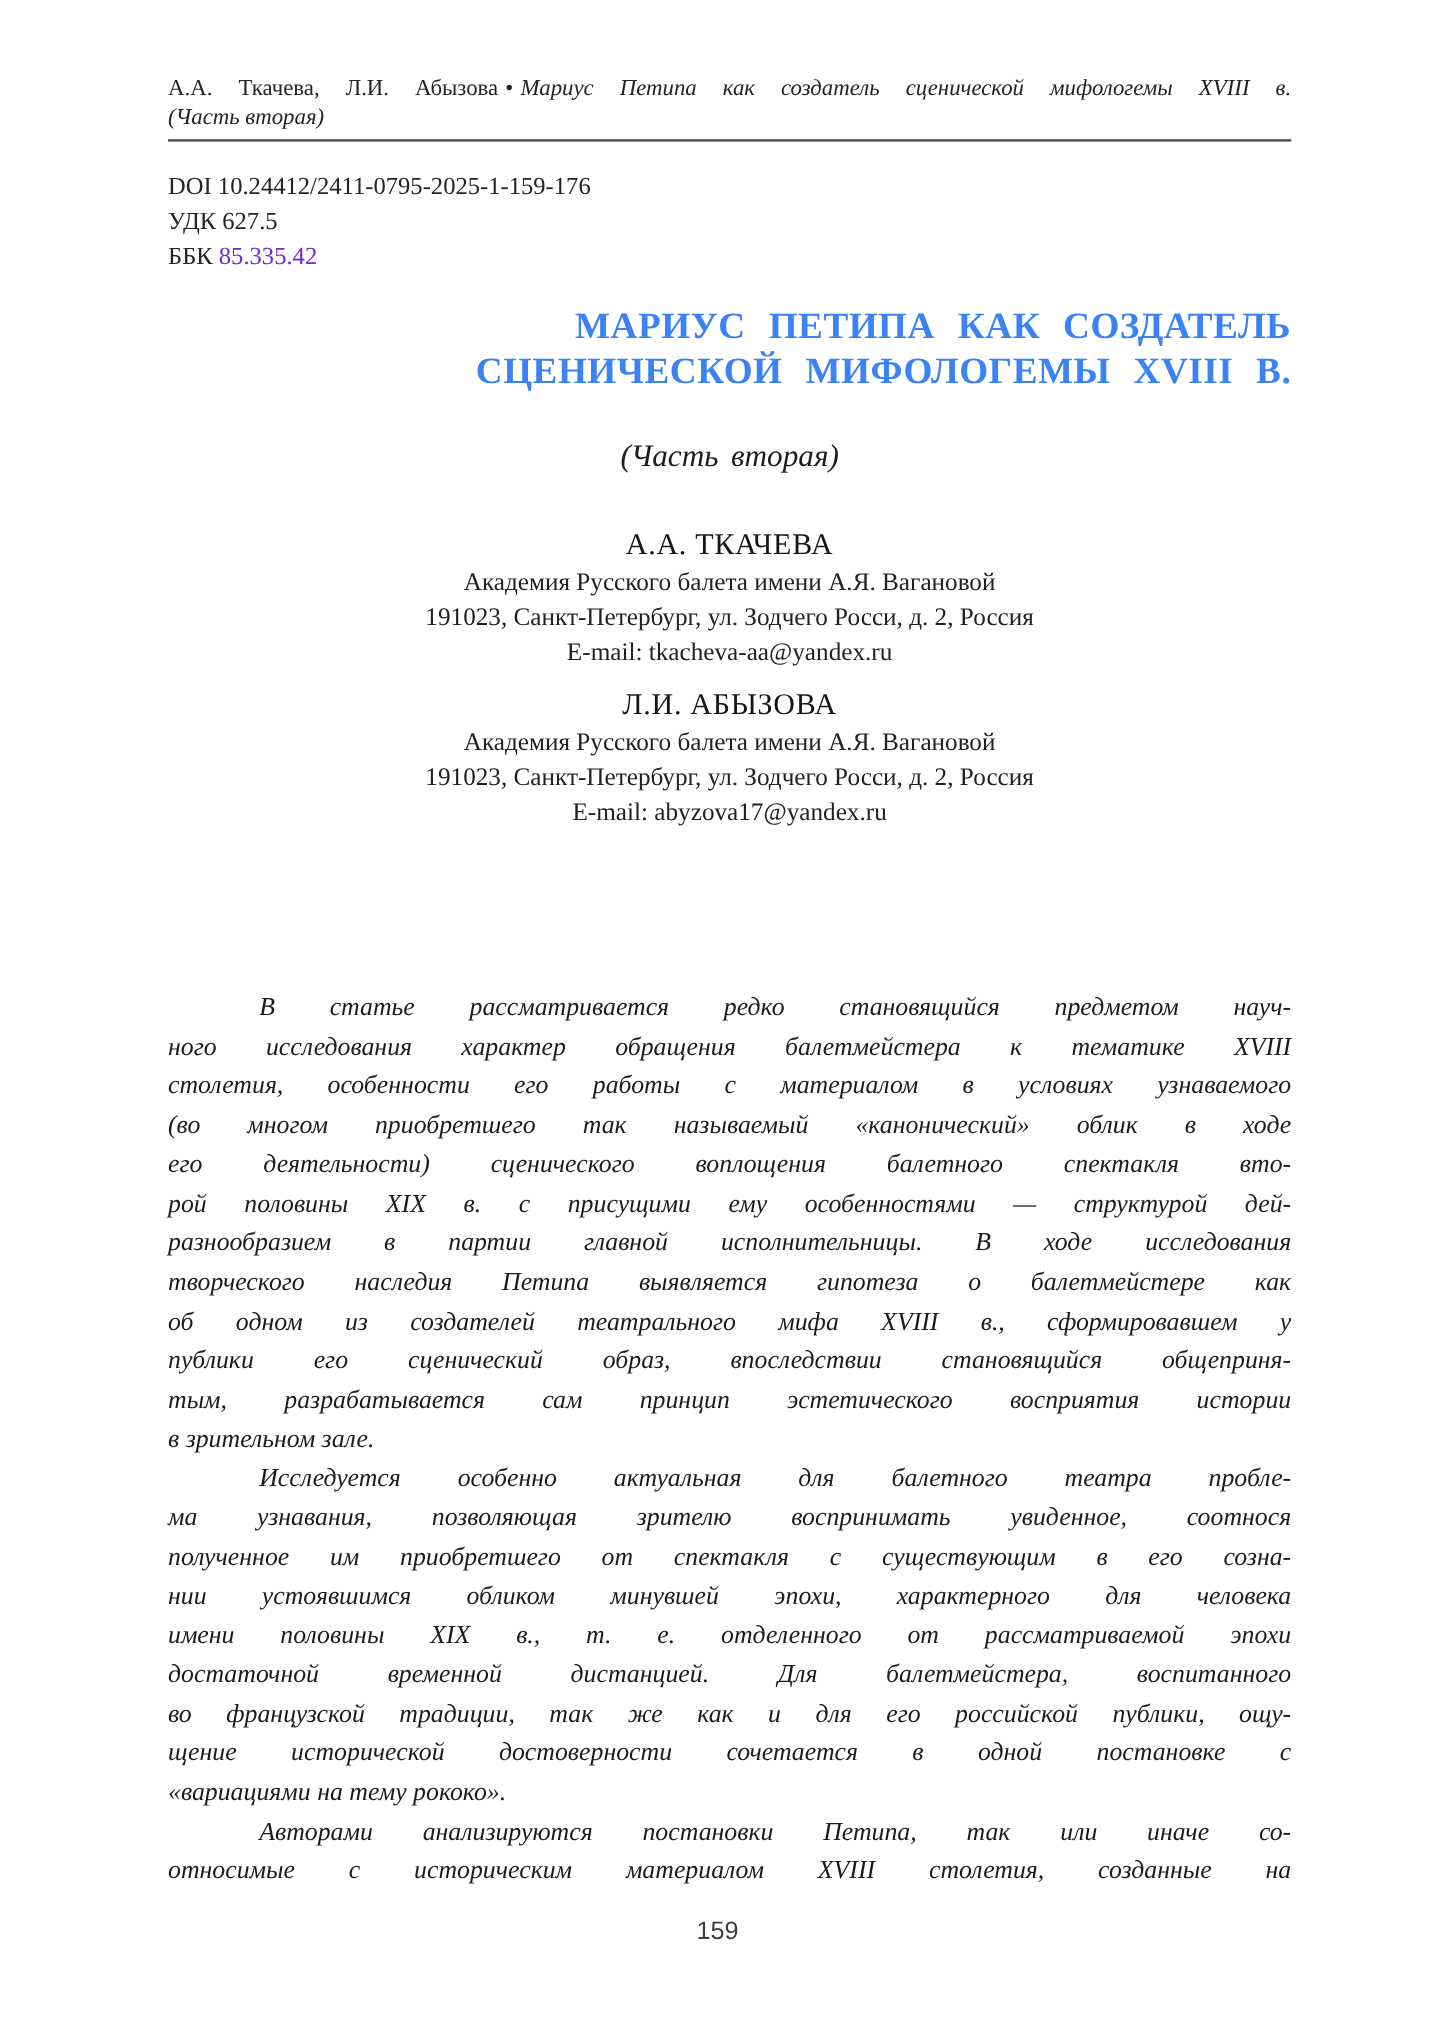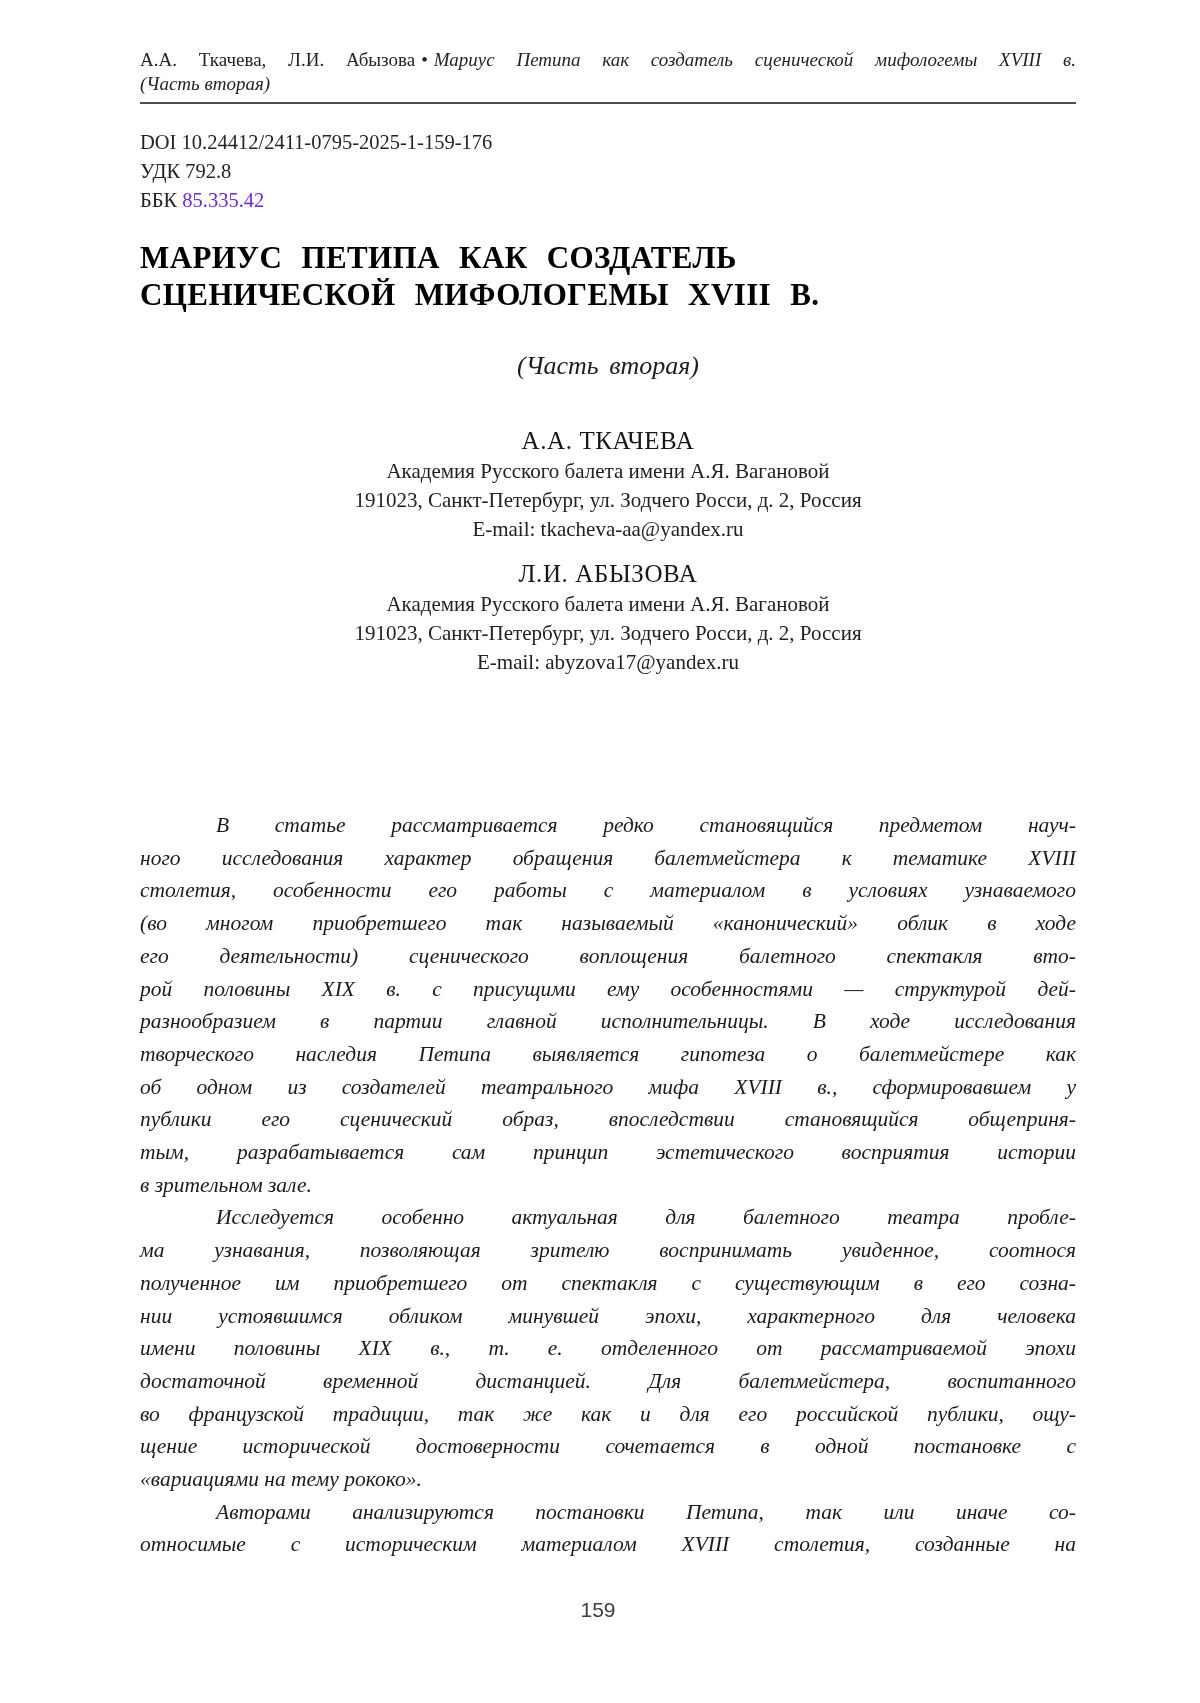--- a/index.html
+++ b/index.html
@@ -12,7 +12,7 @@
     width: 1200px;
     height: 1703px;
     box-sizing: border-box;
-    padding: 48px 124px 0 140px;
+    padding: 62px 124px 0 140px;
     background: #ffffff;
     font-family: "Liberation Serif", "DejaVu Serif", serif;
     color: #1d1d1d;

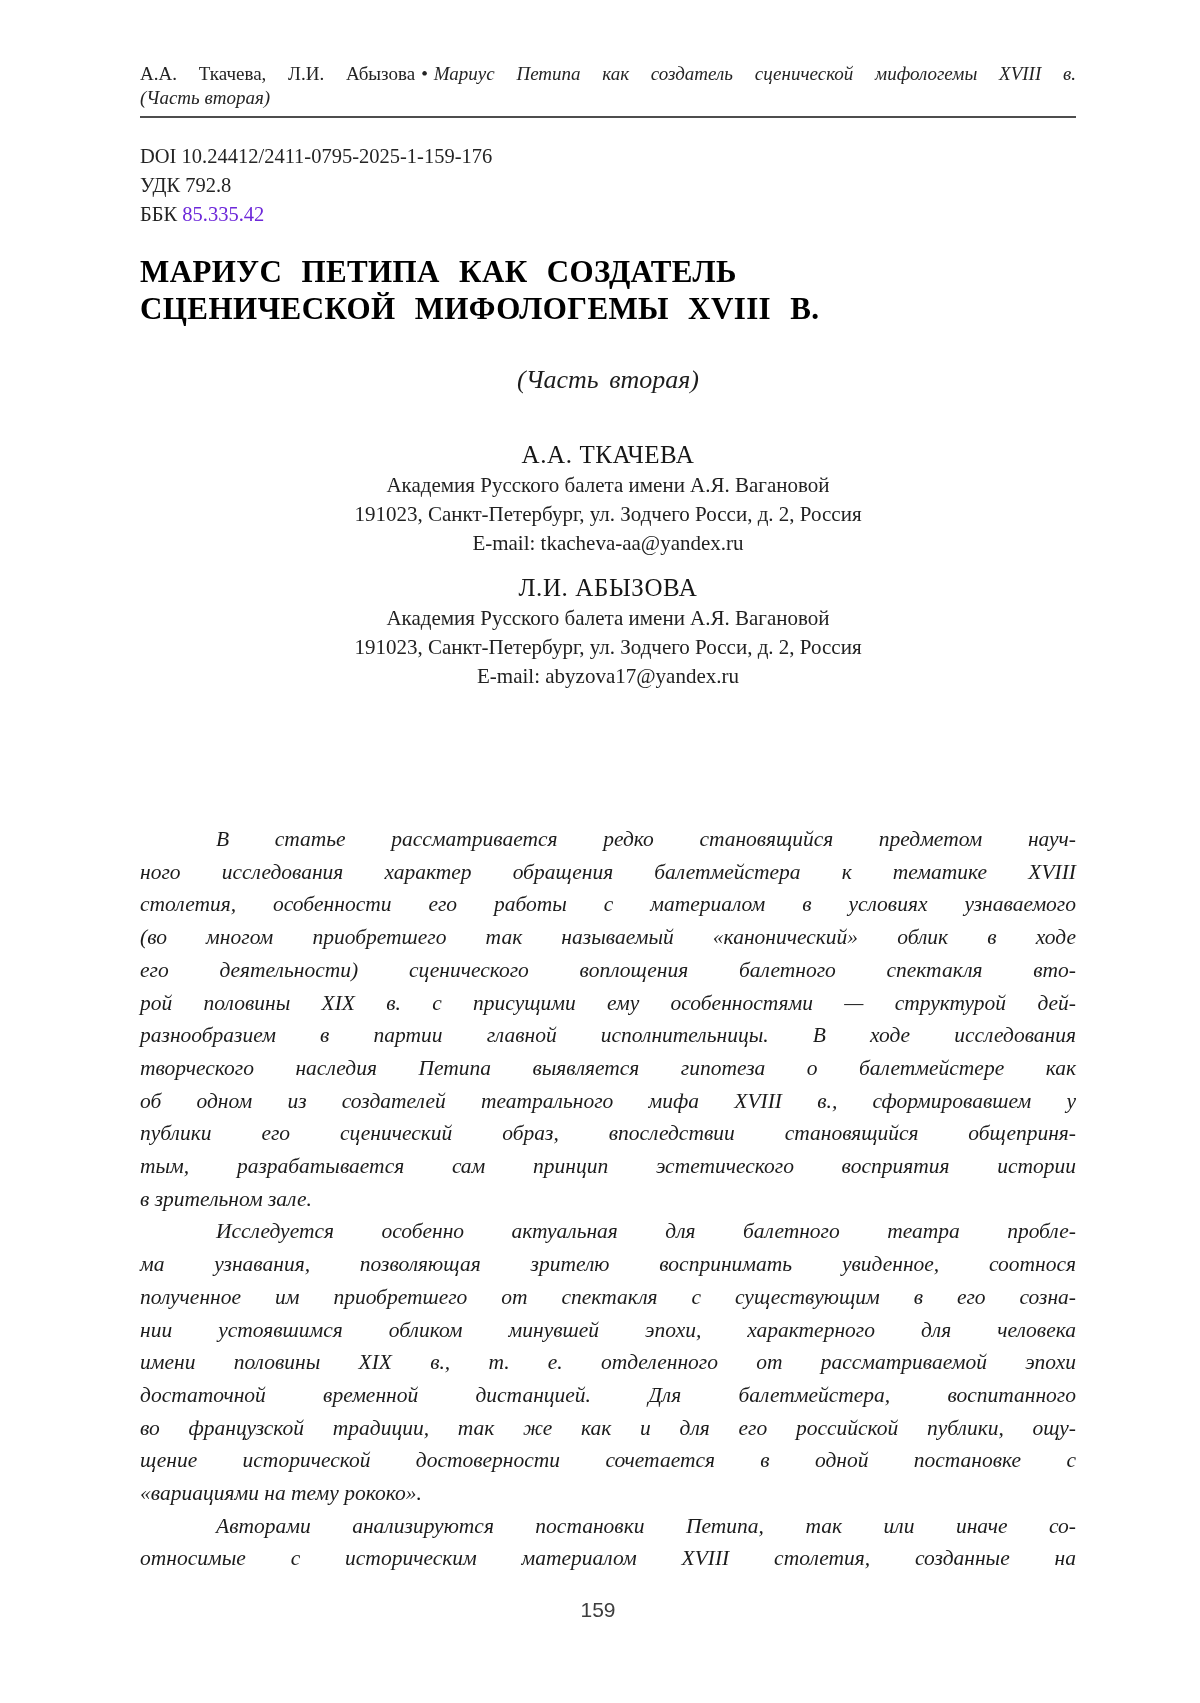--- a/index.html
+++ b/index.html
@@ -125,7 +125,7 @@
 
   <section class="meta">
     <div>DOI 10.24412/2411-0795-2025-1-159-176</div>
-    <div>УДК 792.8</div>
+    <div>УДК 627.5</div>
     <div><span>ББК</span> <span class="muted">85.335.42</span></div>
   </section>
 

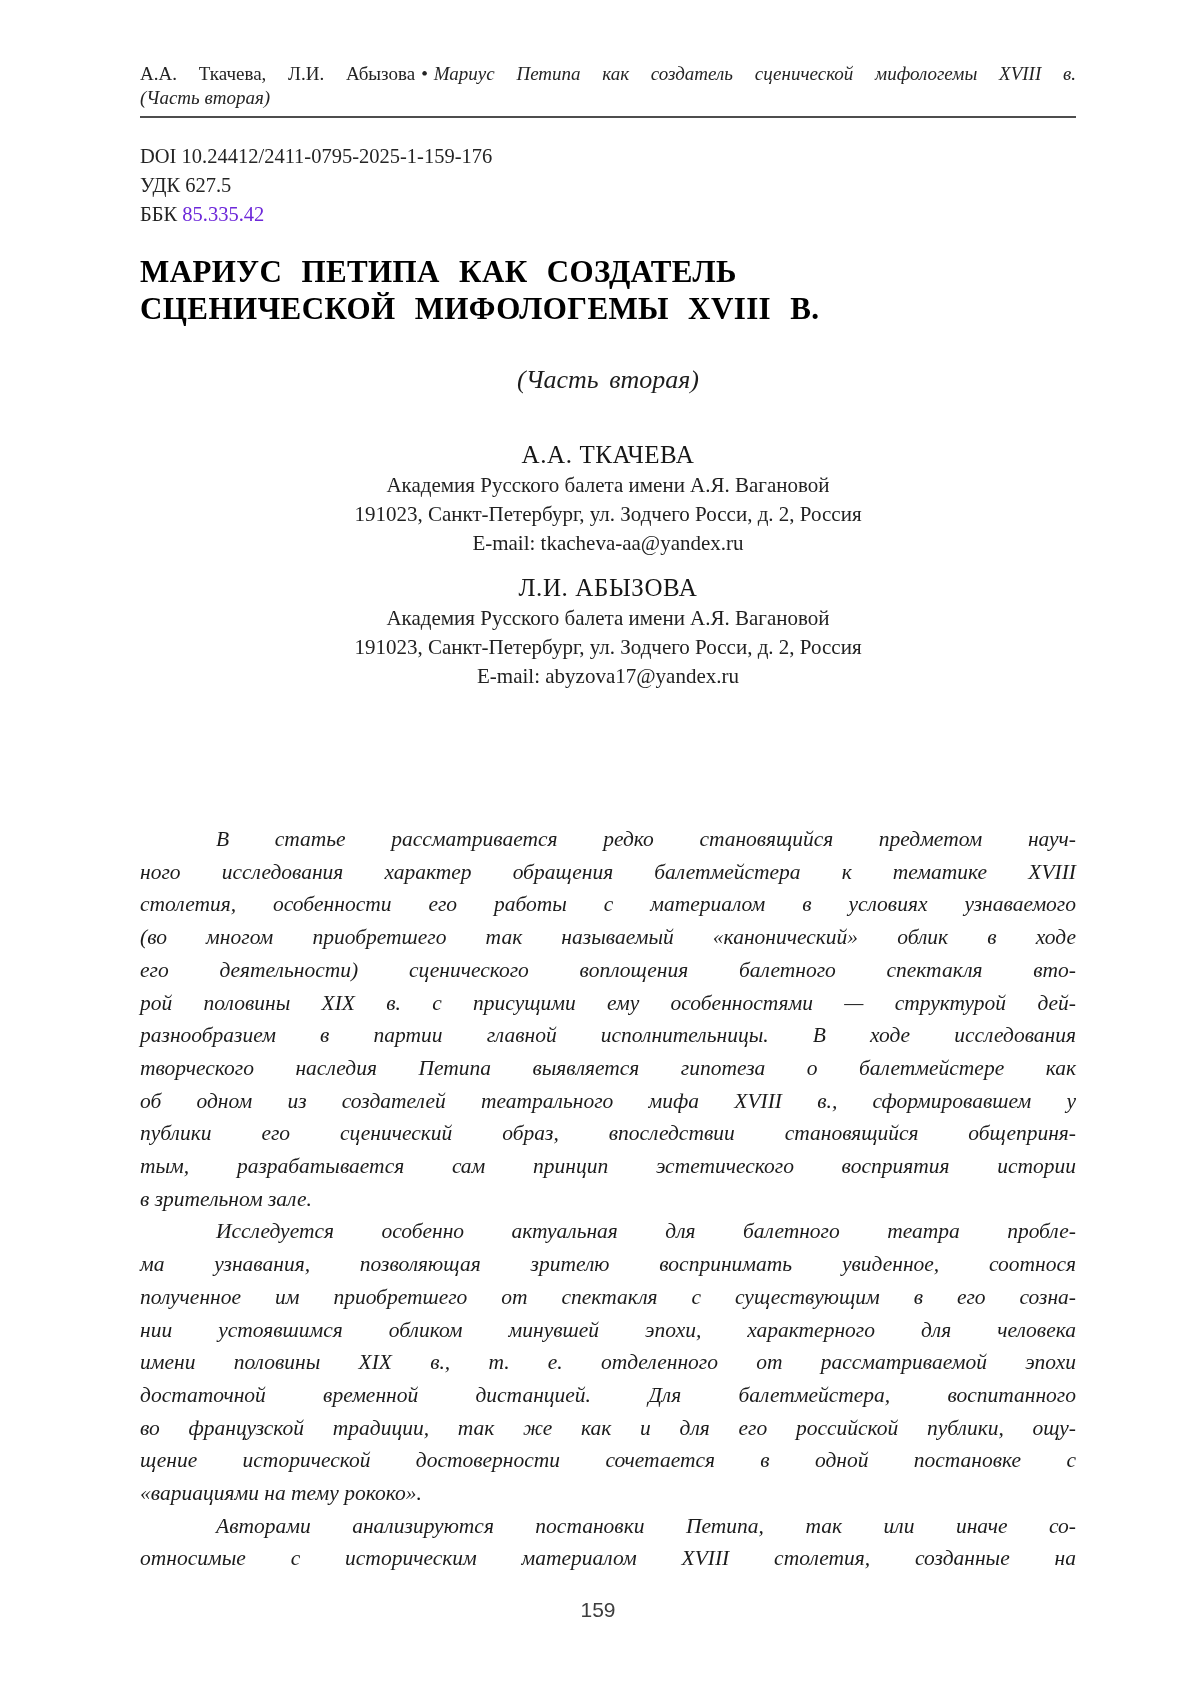--- a/index.html
+++ b/index.html
@@ -49,13 +49,13 @@
   
   .article-title {
     margin: 24px 0 0 0;
-    text-align: left;
+    text-align: right;
     font-size: 31px;
     line-height: 37px;
     font-weight: bold;
     letter-spacing: 0.4px;
     word-spacing: 11px;
-    color: #000000;
+    color: #3b82f6;
   }
   .article-subtitle {
     margin-top: 38px;

